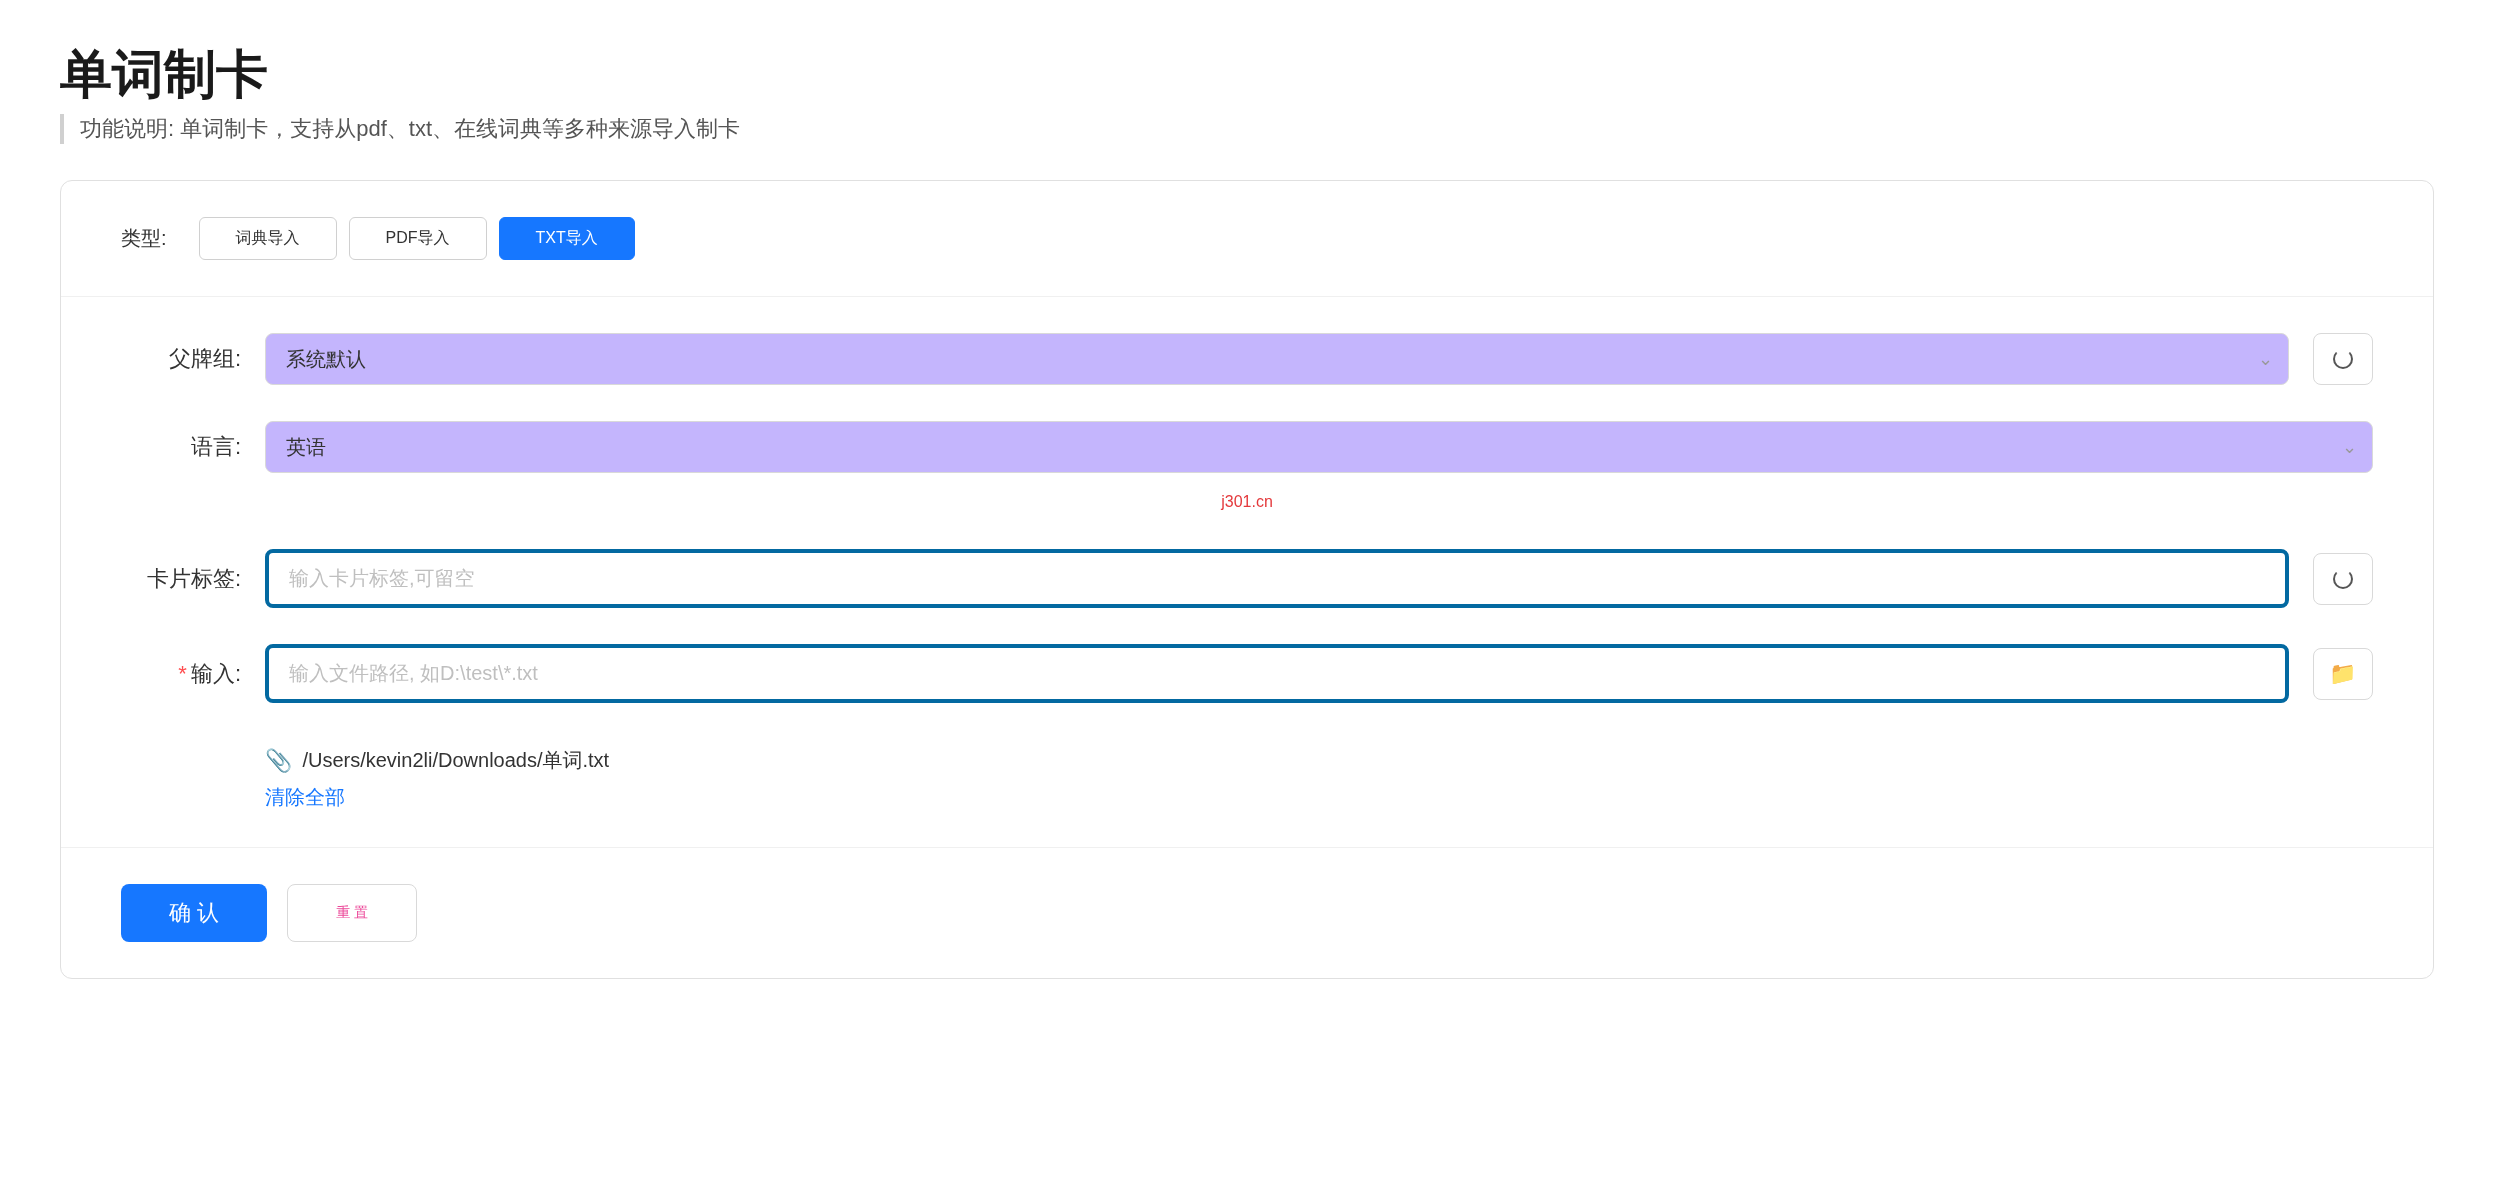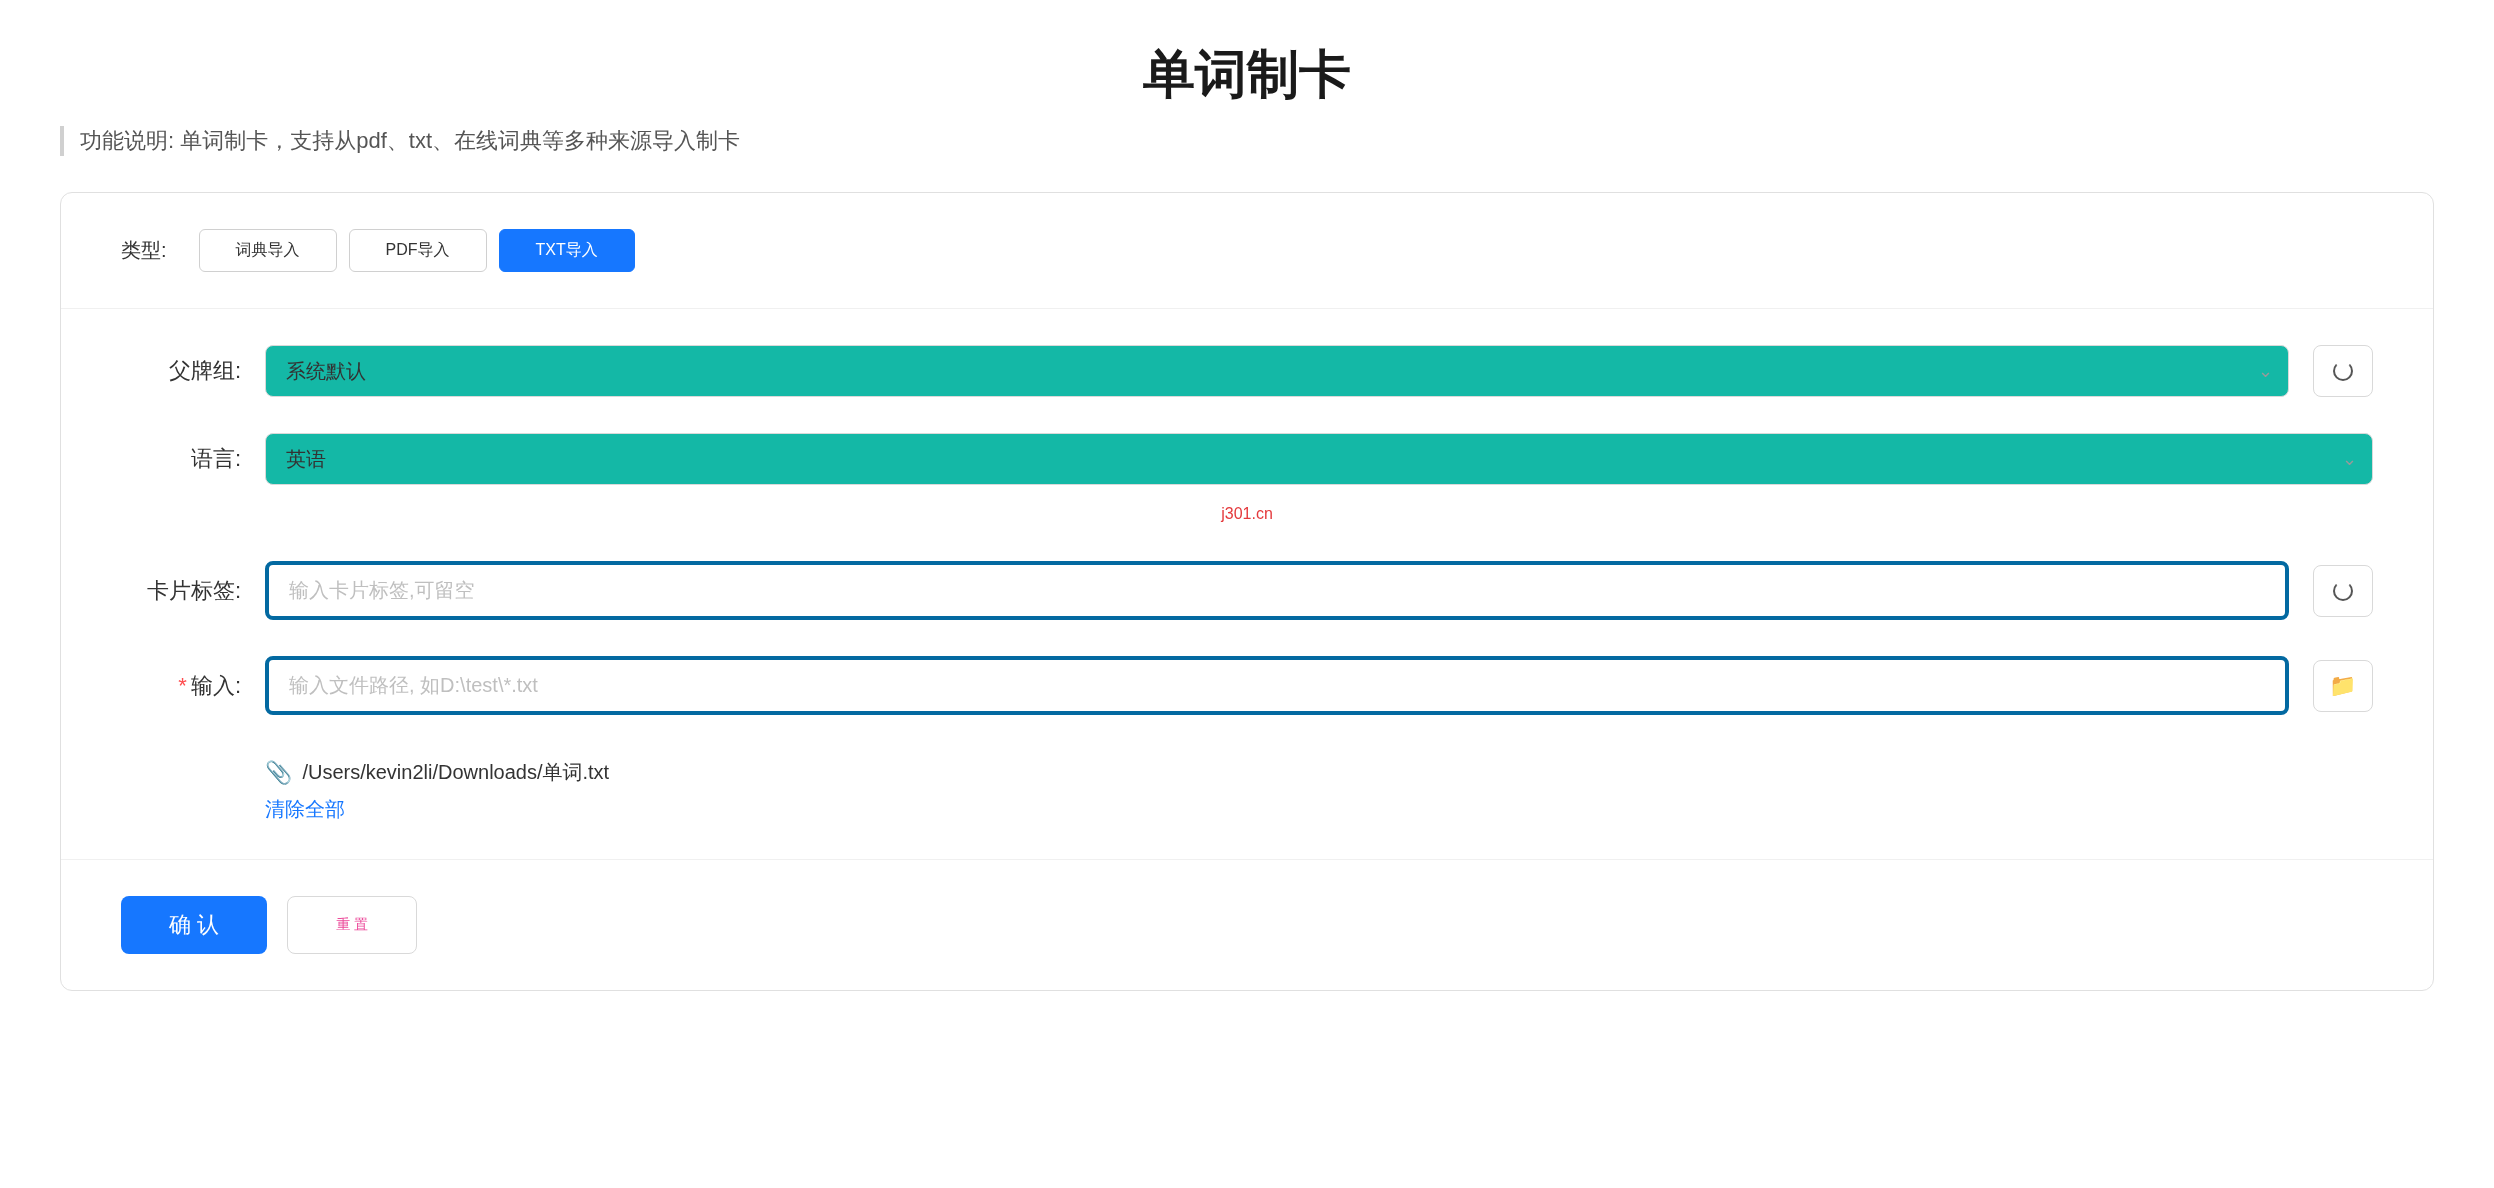--- a/index.html
+++ b/index.html
@@ -20,8 +20,7 @@
       font-size: 52px;
       font-weight: bold;
       color: #1a1a1a;
-      margin-bottom: 16px;
-      text-align: center;
+      margin-bottom: 4px;
     }
 
     .description-bar {

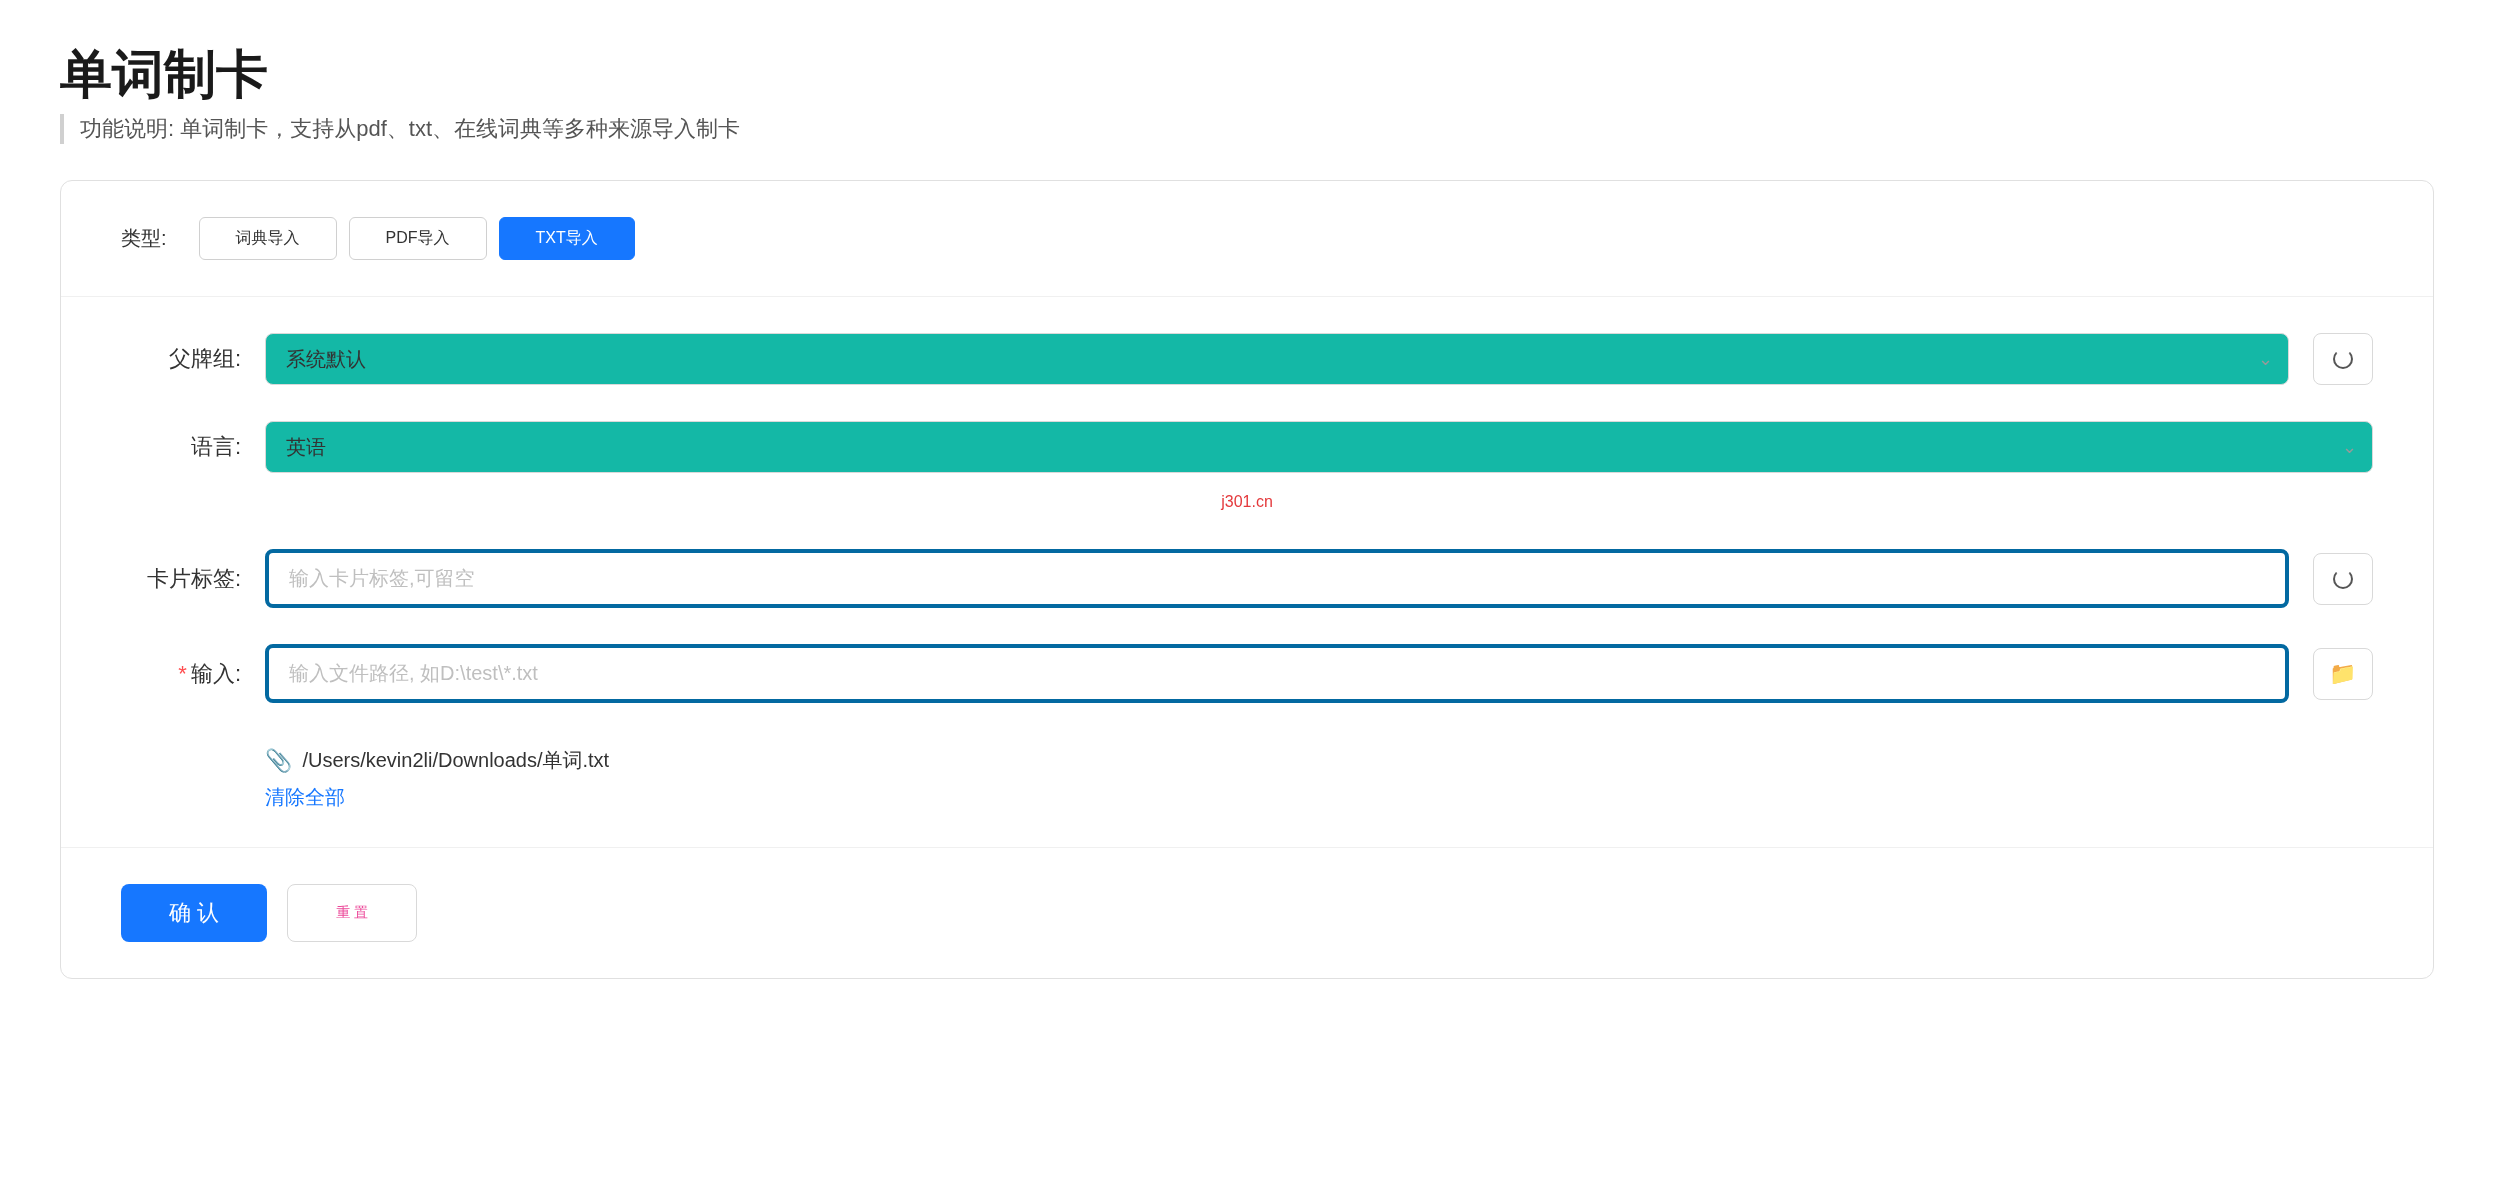--- a/index.html
+++ b/index.html
@@ -111,7 +111,7 @@
       font-size: 20px;
       border: 1px solid #d9d9d9;
       border-radius: 8px;
-      background: #14b8a6;
+      background: #c4b5fd;
       appearance: none;
       cursor: pointer;
       color: #333;

